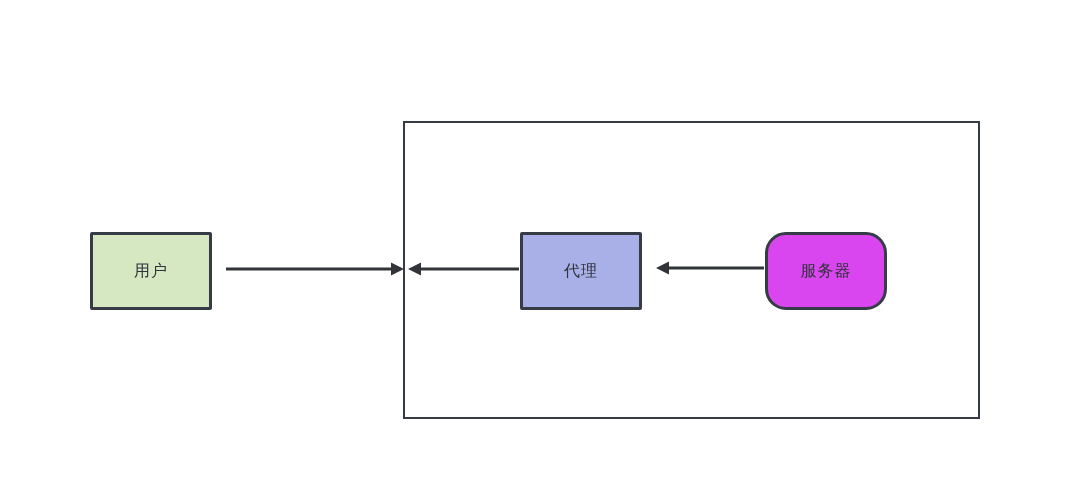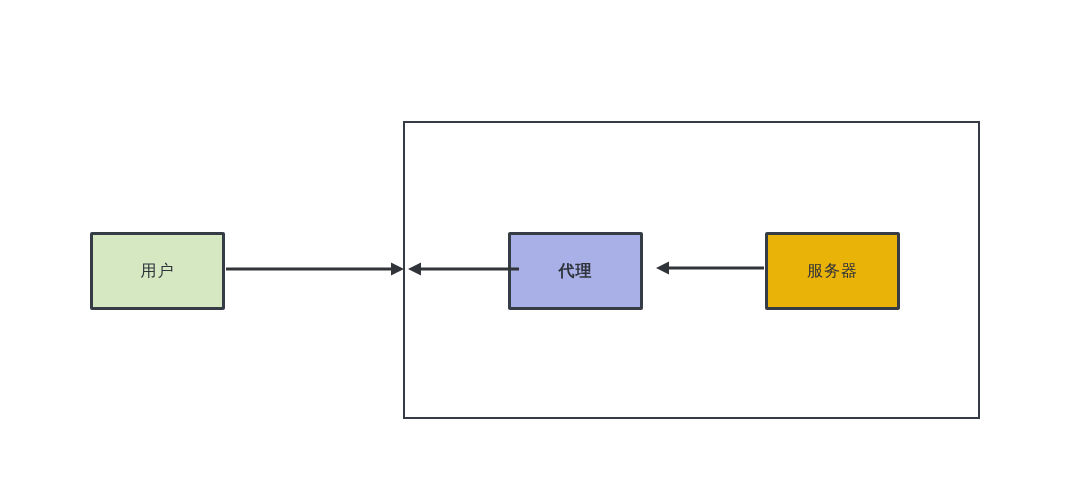--- a/index.html
+++ b/index.html
@@ -25,7 +25,7 @@
   }
   .node {
     position: absolute;
-    width: 135px;
+    width: 122px;
     height: 78px;
     border: 3px solid #363c46;
     border-radius: 2px;

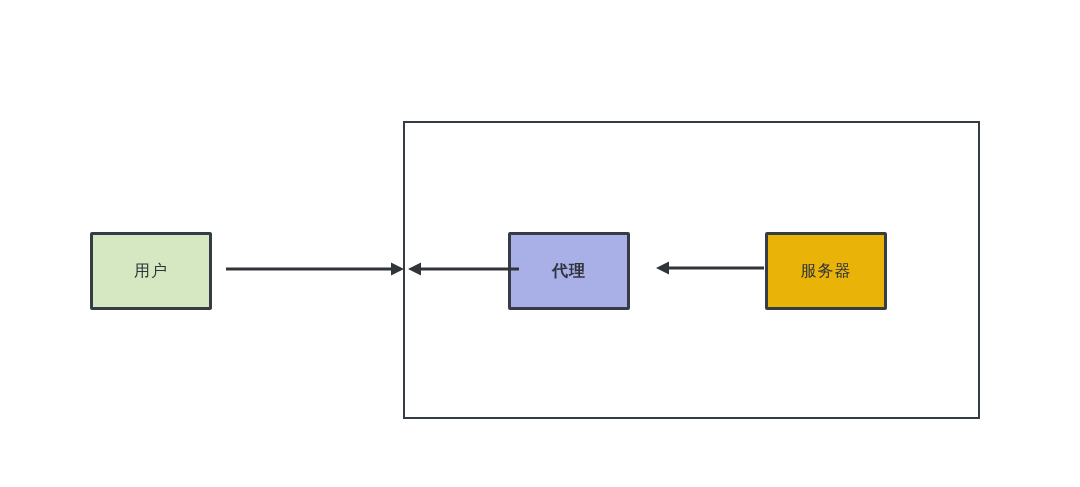--- a/index.html
+++ b/index.html
@@ -37,7 +37,7 @@
     letter-spacing: 1px;
   }
   .node-user   { left: 90px;  top: 232px; }
-  .node-proxy  { left: 508px; top: 232px; font-weight: bold; }
+  .node-proxy  { left: 520px; top: 232px; }
   .node-server { left: 765px; top: 232px; }
   .arrows-layer {
     position: absolute;

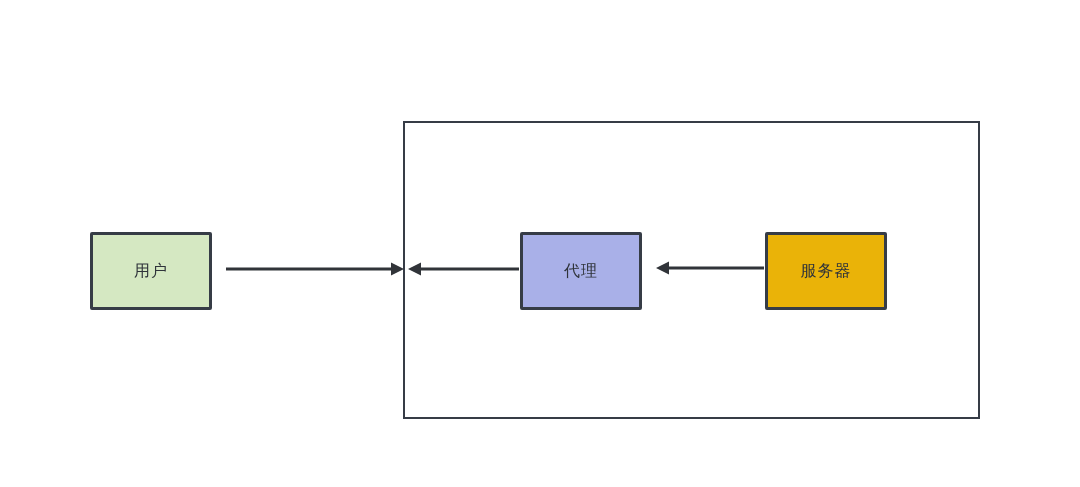--- a/index.html
+++ b/index.html
@@ -71,7 +71,7 @@
     <span>代理</span>
   </div>
 
-  <div class="node node-server" style="background-color: #eab308;">
+  <div class="node node-server" style="background-color: #d946ef; border-radius: 21px;">
     <span>服务器</span>
   </div>
 

